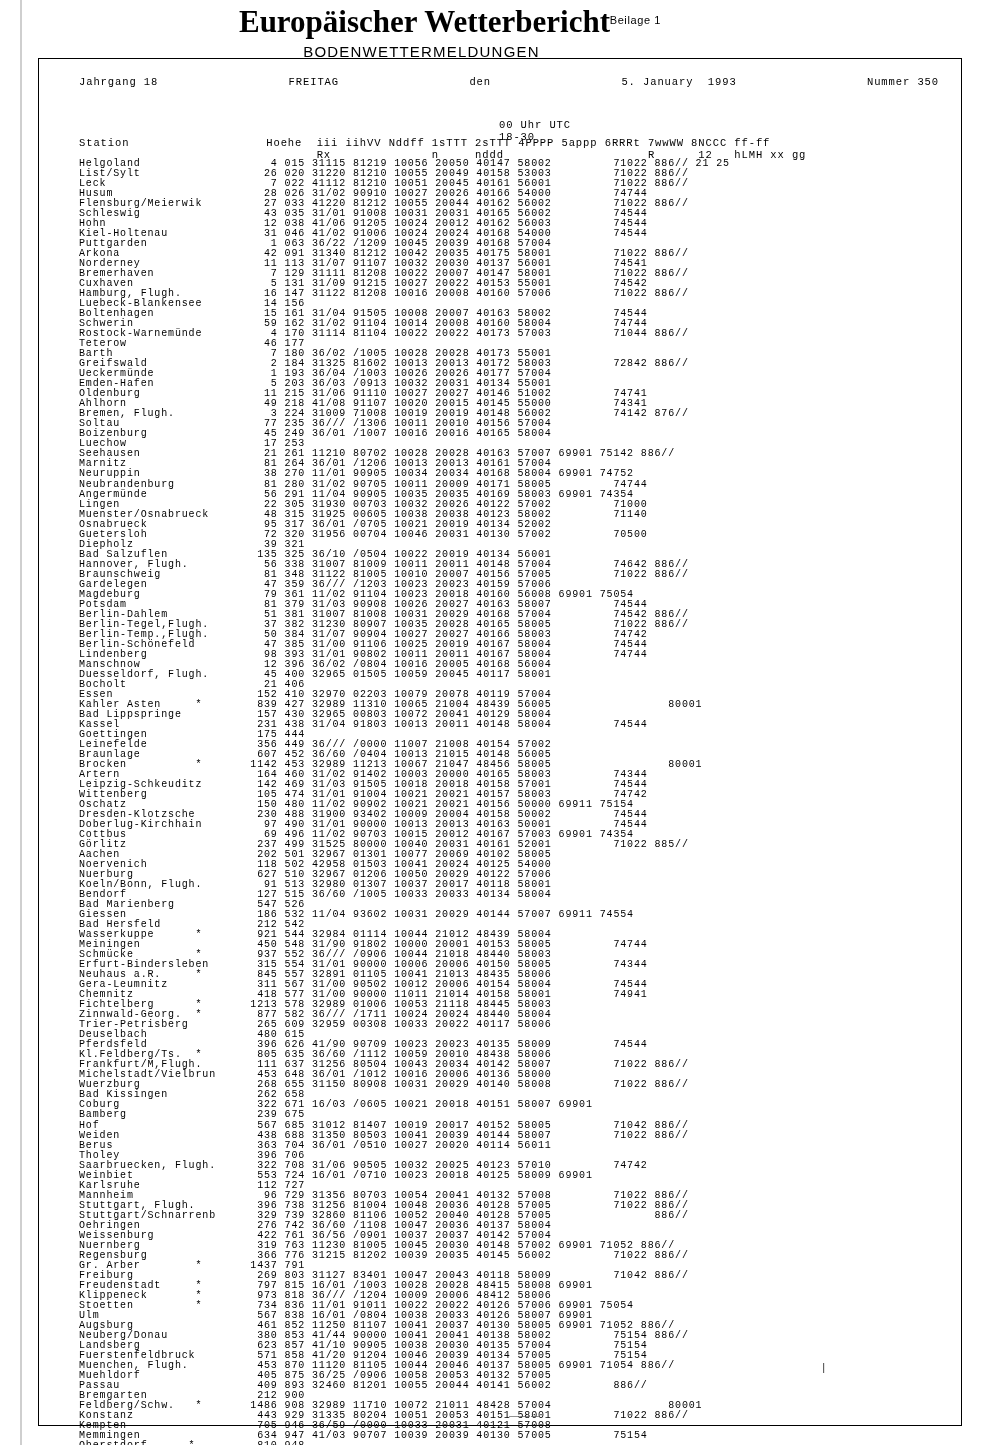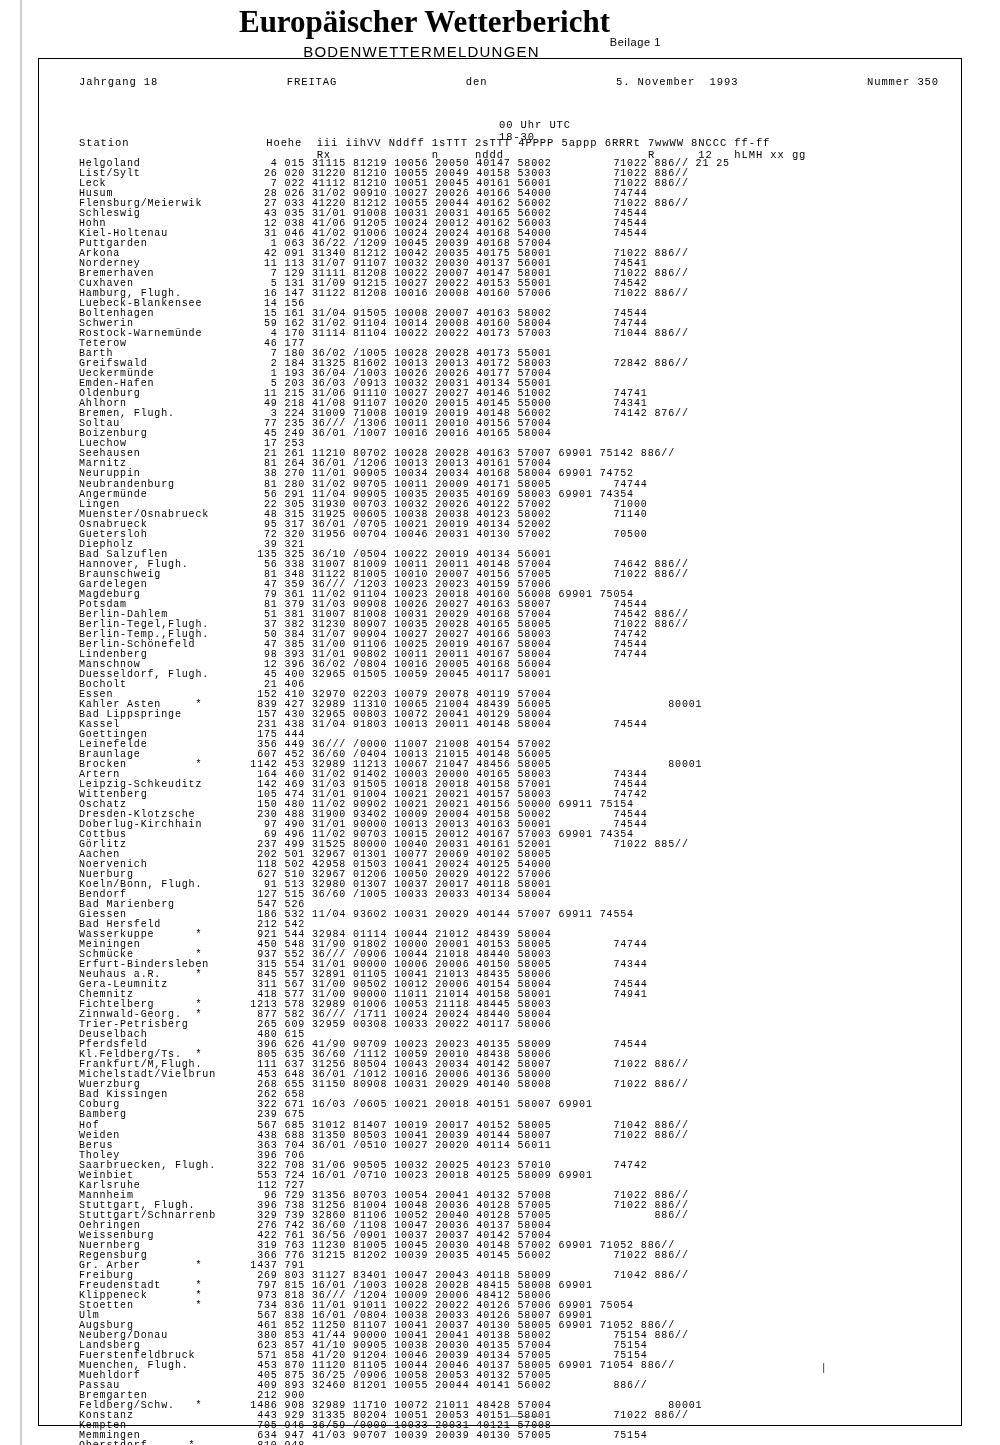--- a/index.html
+++ b/index.html
@@ -49,7 +49,6 @@
     top: 14px;
     font-size: 11px;
     letter-spacing: 0.6px;
-    margin-top: 22px;
   }
   
   .frame {

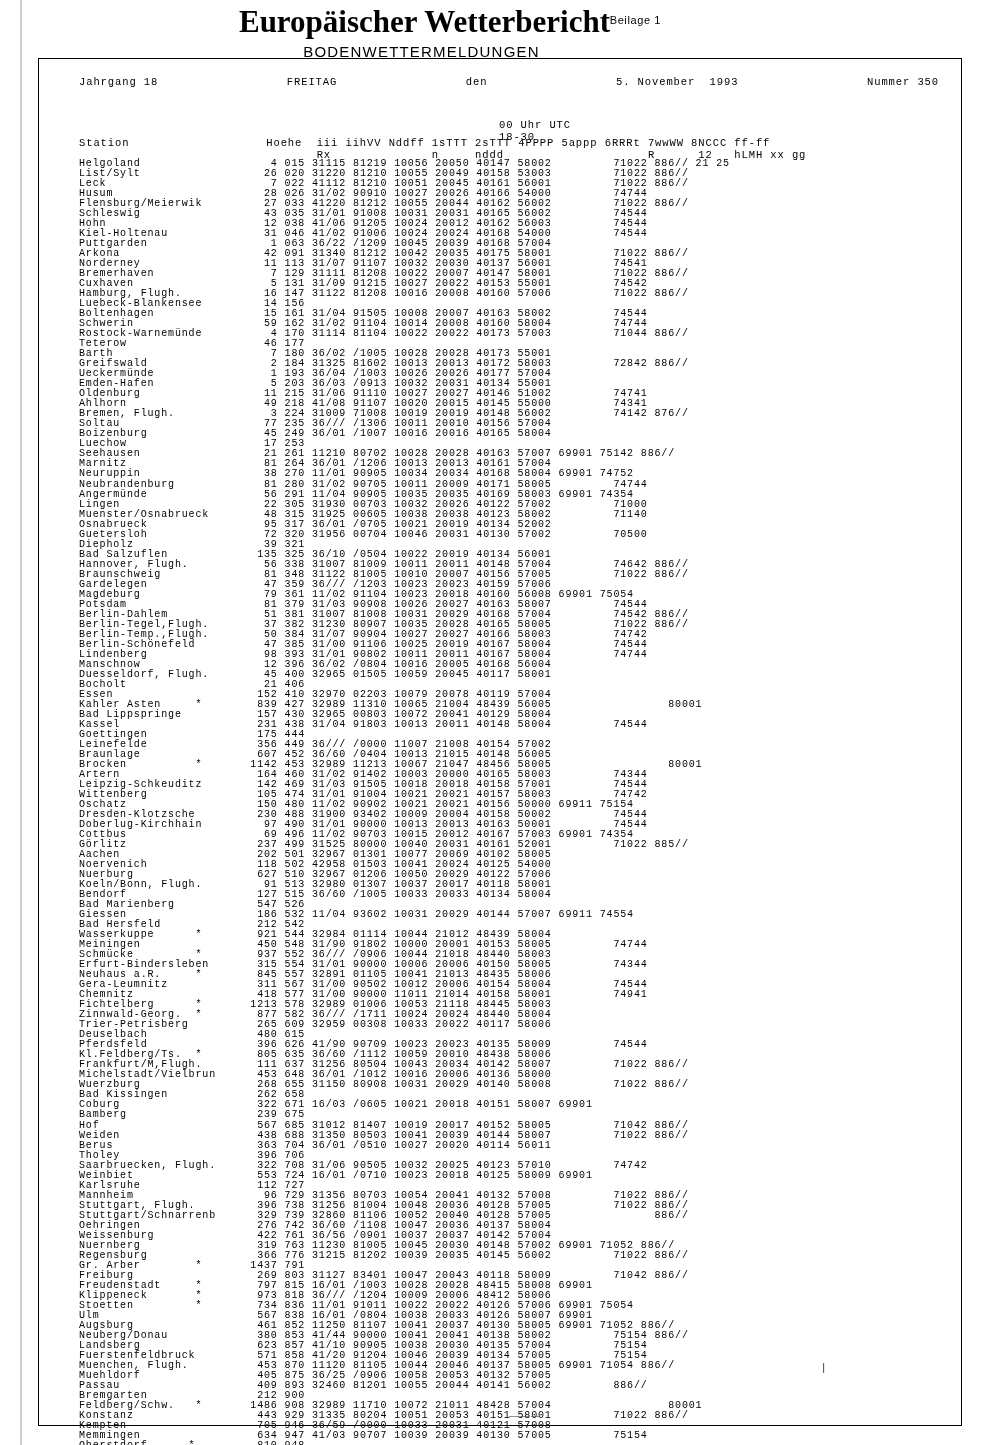--- a/index.html
+++ b/index.html
@@ -148,7 +148,7 @@
       <span>Jahrgang 18</span>
       <span>FREITAG</span>
       <span>den</span>
-      <span>5. November  1993</span>
+      <span>5. January  1993</span>
       <span>Nummer 350</span>
     </div>
 

